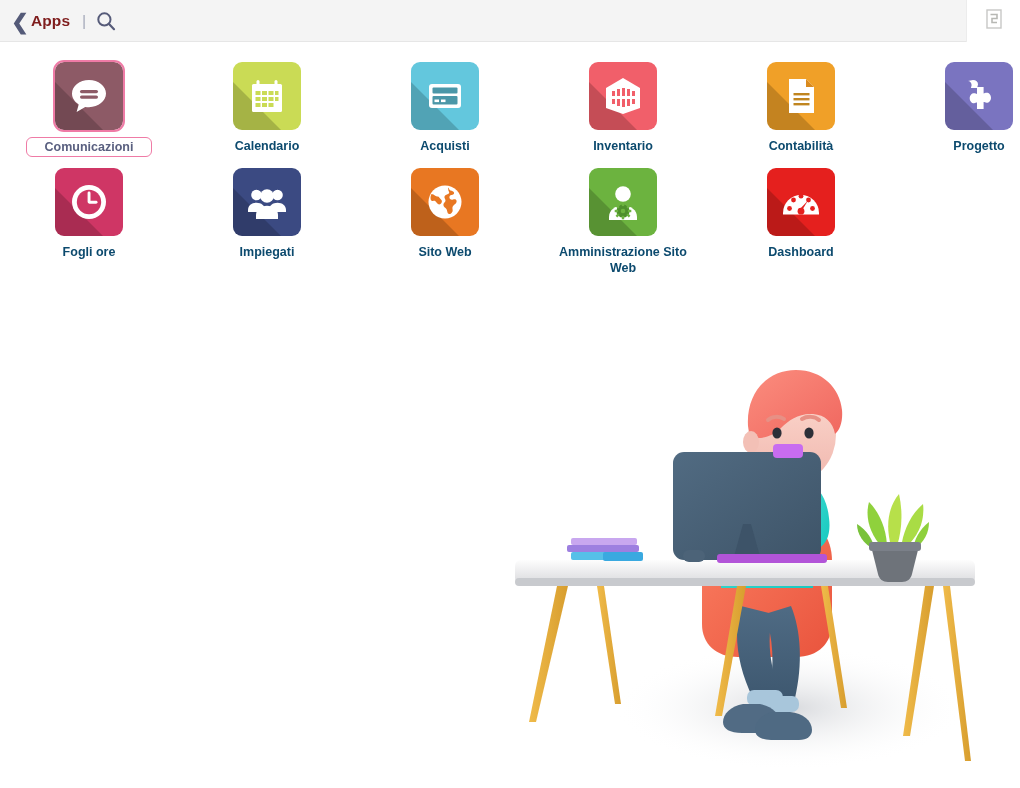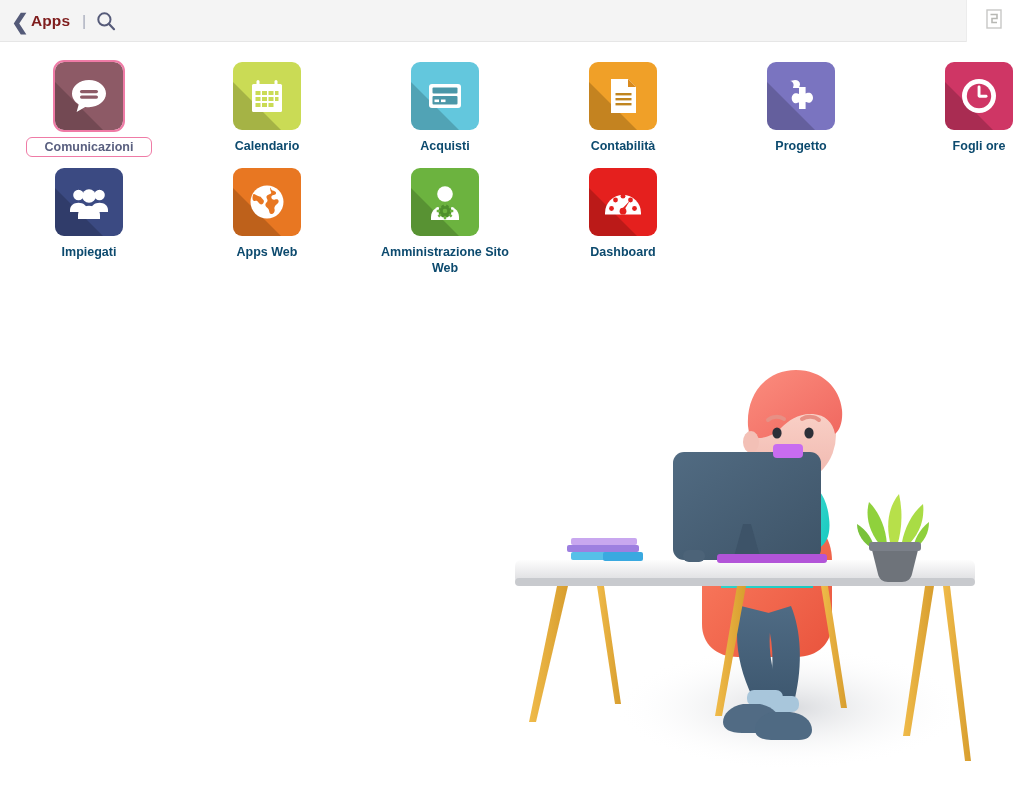--- a/index.html
+++ b/index.html
@@ -204,6 +204,26 @@
     <div class="app-label">Acquisti</div>
   </div>
 
+  <div class="app-cell">
+    <div class="app-icon" style="background:#f15f6a">
+      <svg width="44" height="44" viewBox="0 0 44 44">
+        <path d="M22 4 39 14v20L22 40 5 34V14z" fill="#fff"></path>
+        <g fill="#f15f6a">
+          <rect x="11" y="17" width="3" height="5"></rect>
+            <rect x="16" y="15" width="3" height="7"></rect>
+          <rect x="21" y="14" width="3" height="8"></rect>
+            <rect x="26" y="15" width="3" height="7"></rect>
+          <rect x="31" y="17" width="3" height="5"></rect>
+          <rect x="11" y="25" width="3" height="5"></rect>
+            <rect x="16" y="25" width="3" height="7"></rect>
+          <rect x="21" y="25" width="3" height="8"></rect>
+            <rect x="26" y="25" width="3" height="7"></rect>
+          <rect x="31" y="25" width="3" height="5"></rect>
+        </g>
+      </svg>
+    </div>
+    <div class="app-label">Inventario</div>
+  </div>
 
   <div class="app-cell">
     <div class="app-icon" style="background:#f0a028">

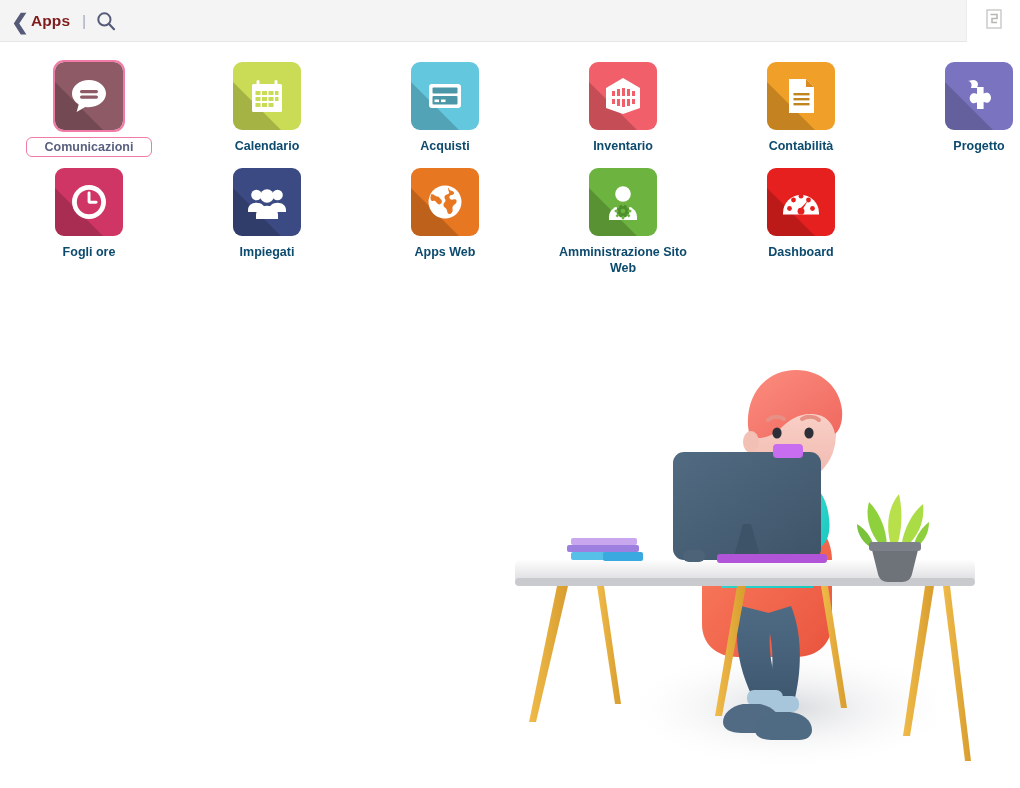--- a/index.html
+++ b/index.html
@@ -282,7 +282,7 @@
         <path d="M8.5 14c3 .5 4 2.5 6 2.5s2 2 3.5 3 1 3.5-.5 4.5-3 0-4-1.5-2-2-3.5-1.5-2.5-1-2.5-3 .5-3 1-4zM25 7.5c1.5 1 1 2.5 2.5 3s3 .5 3.5 2-1 2.5-2.5 2.5-2.5 1.5-2 3 2 2 3.5 1.5 3-.5 3.5 1-.5 3-2 4-2.5 3-2 4.5 0 3.5-1.5 4.5-3 .5-3.5-1-.5-3.5-2-4.5-2.5-2.5-2-4 2-2 2-3.5-1.5-2.5-1-4 2-2 3.5-2.5 1.5-2 .5-3z" fill="#e87722"></path>
       </svg>
     </div>
-    <div class="app-label">Apps Web</div>
+    <div class="app-label">Sito Web</div>
   </div>
 
   <div class="app-cell">

